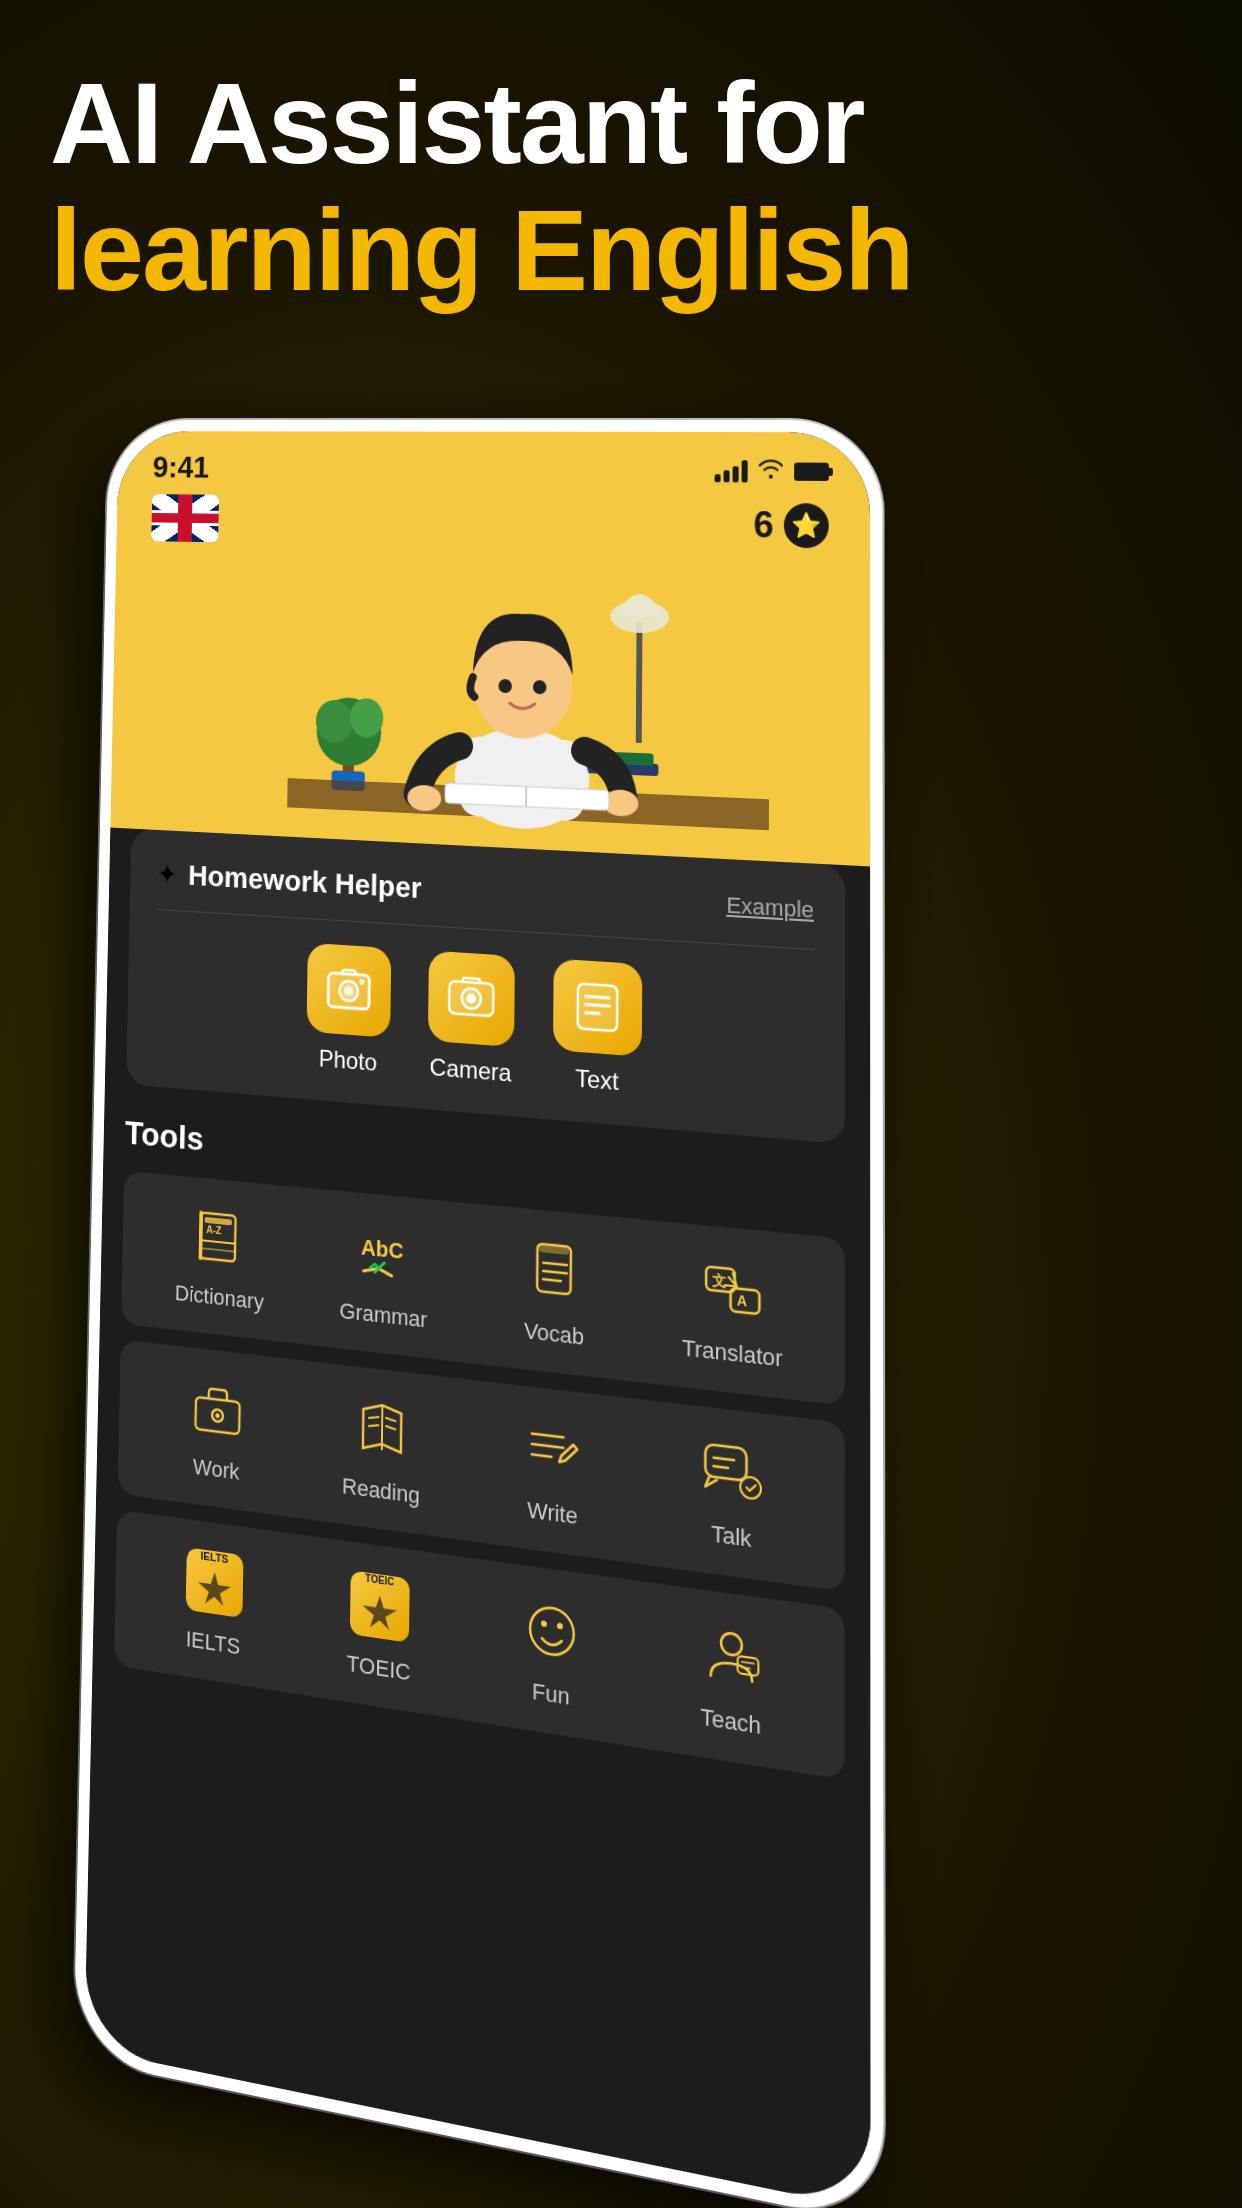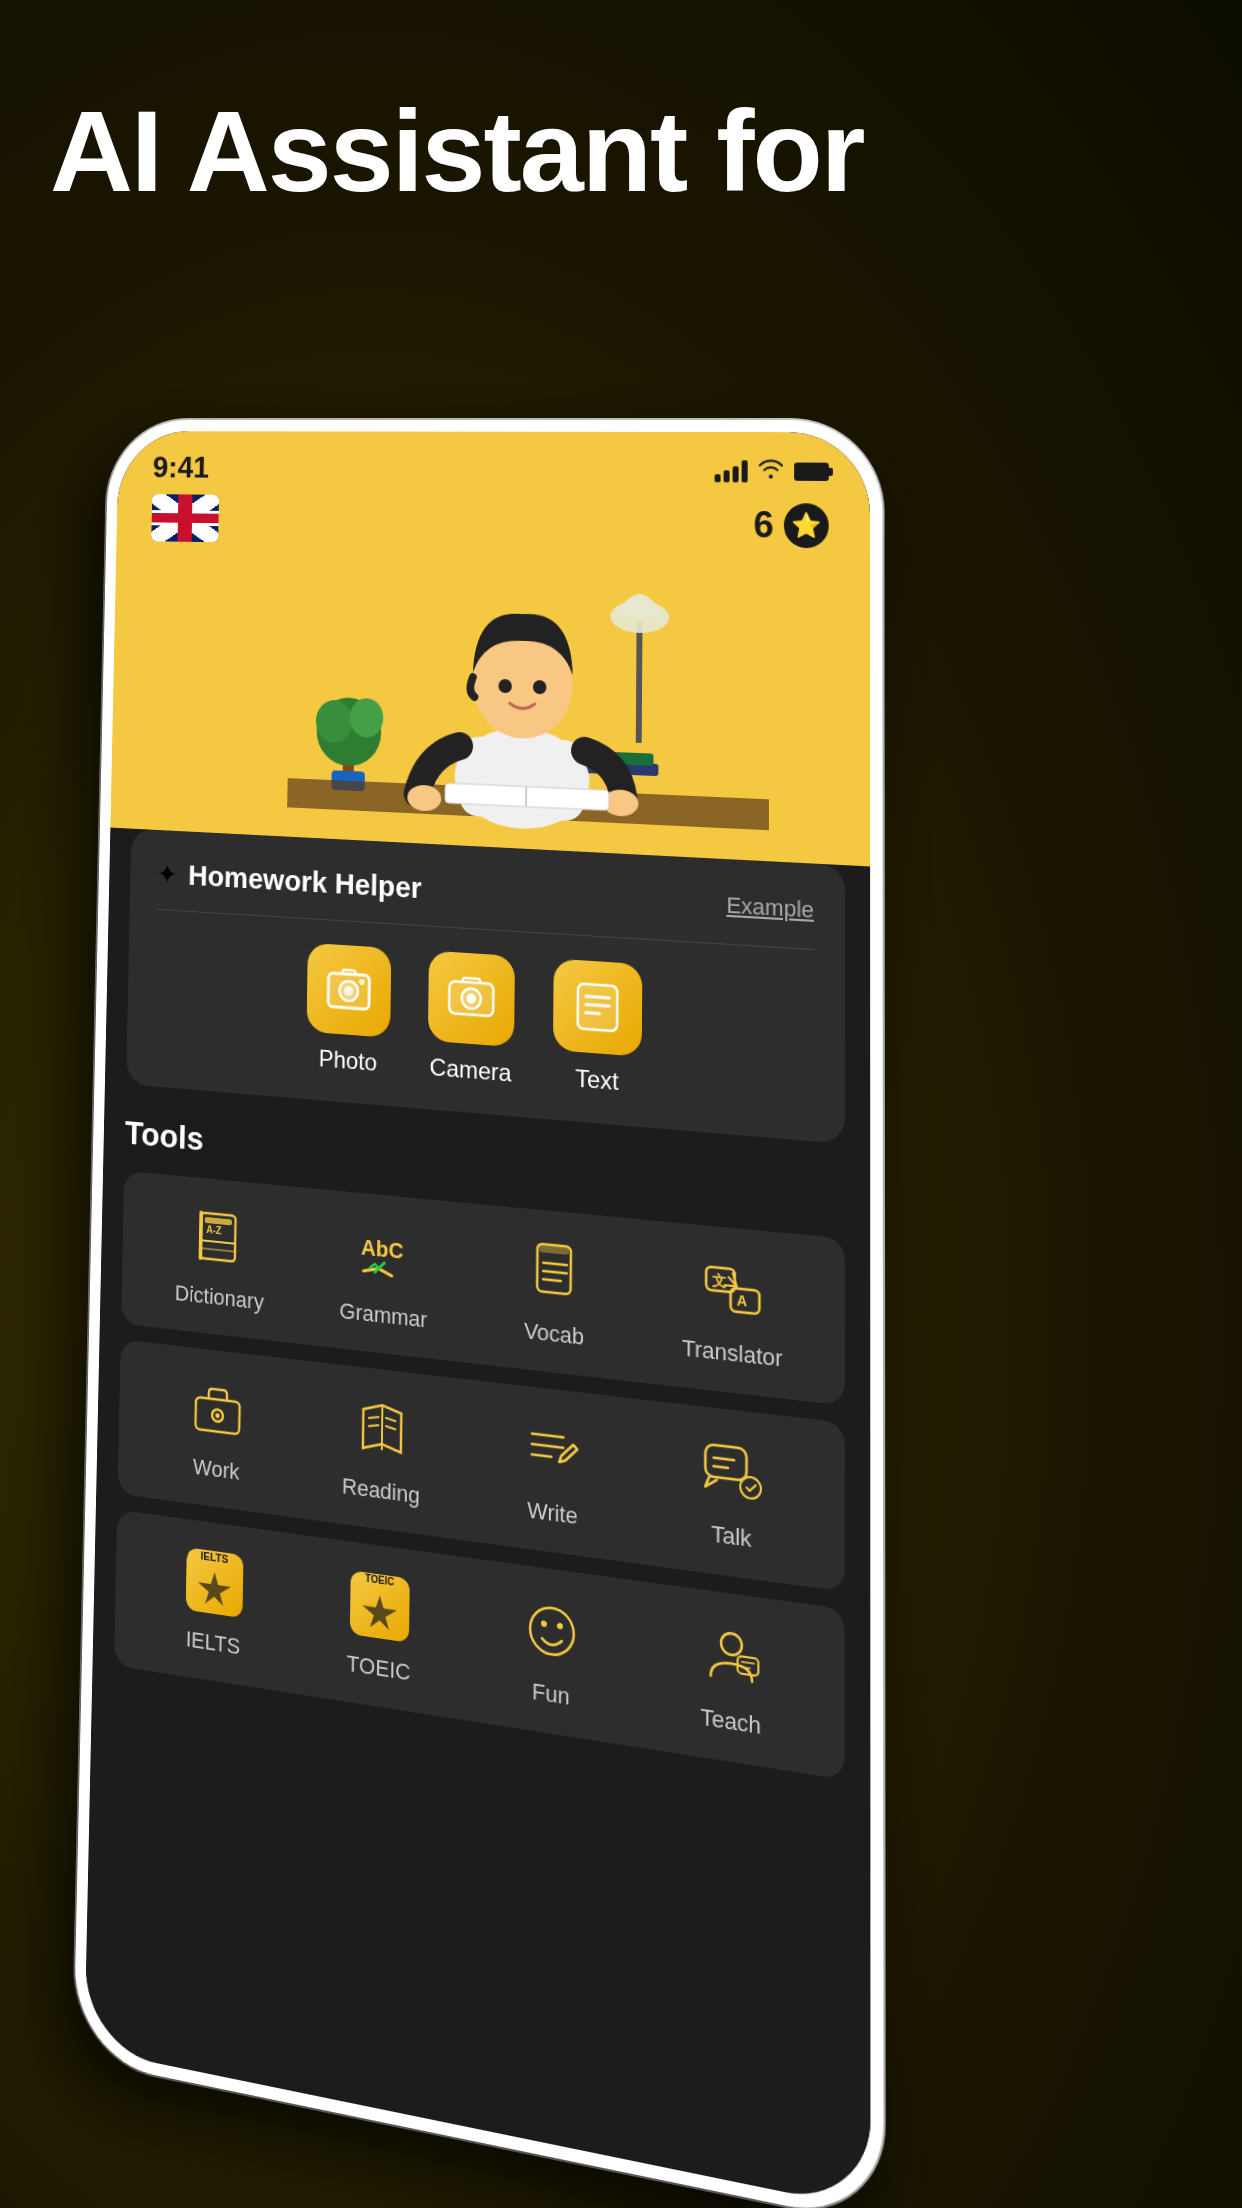--- a/index.html
+++ b/index.html
@@ -26,7 +26,6 @@
       left: 50px;
       right: 50px;
       z-index: 10;
-      margin-top: 28px;
     }
     .hero-line1 {
       font-size: 115px;

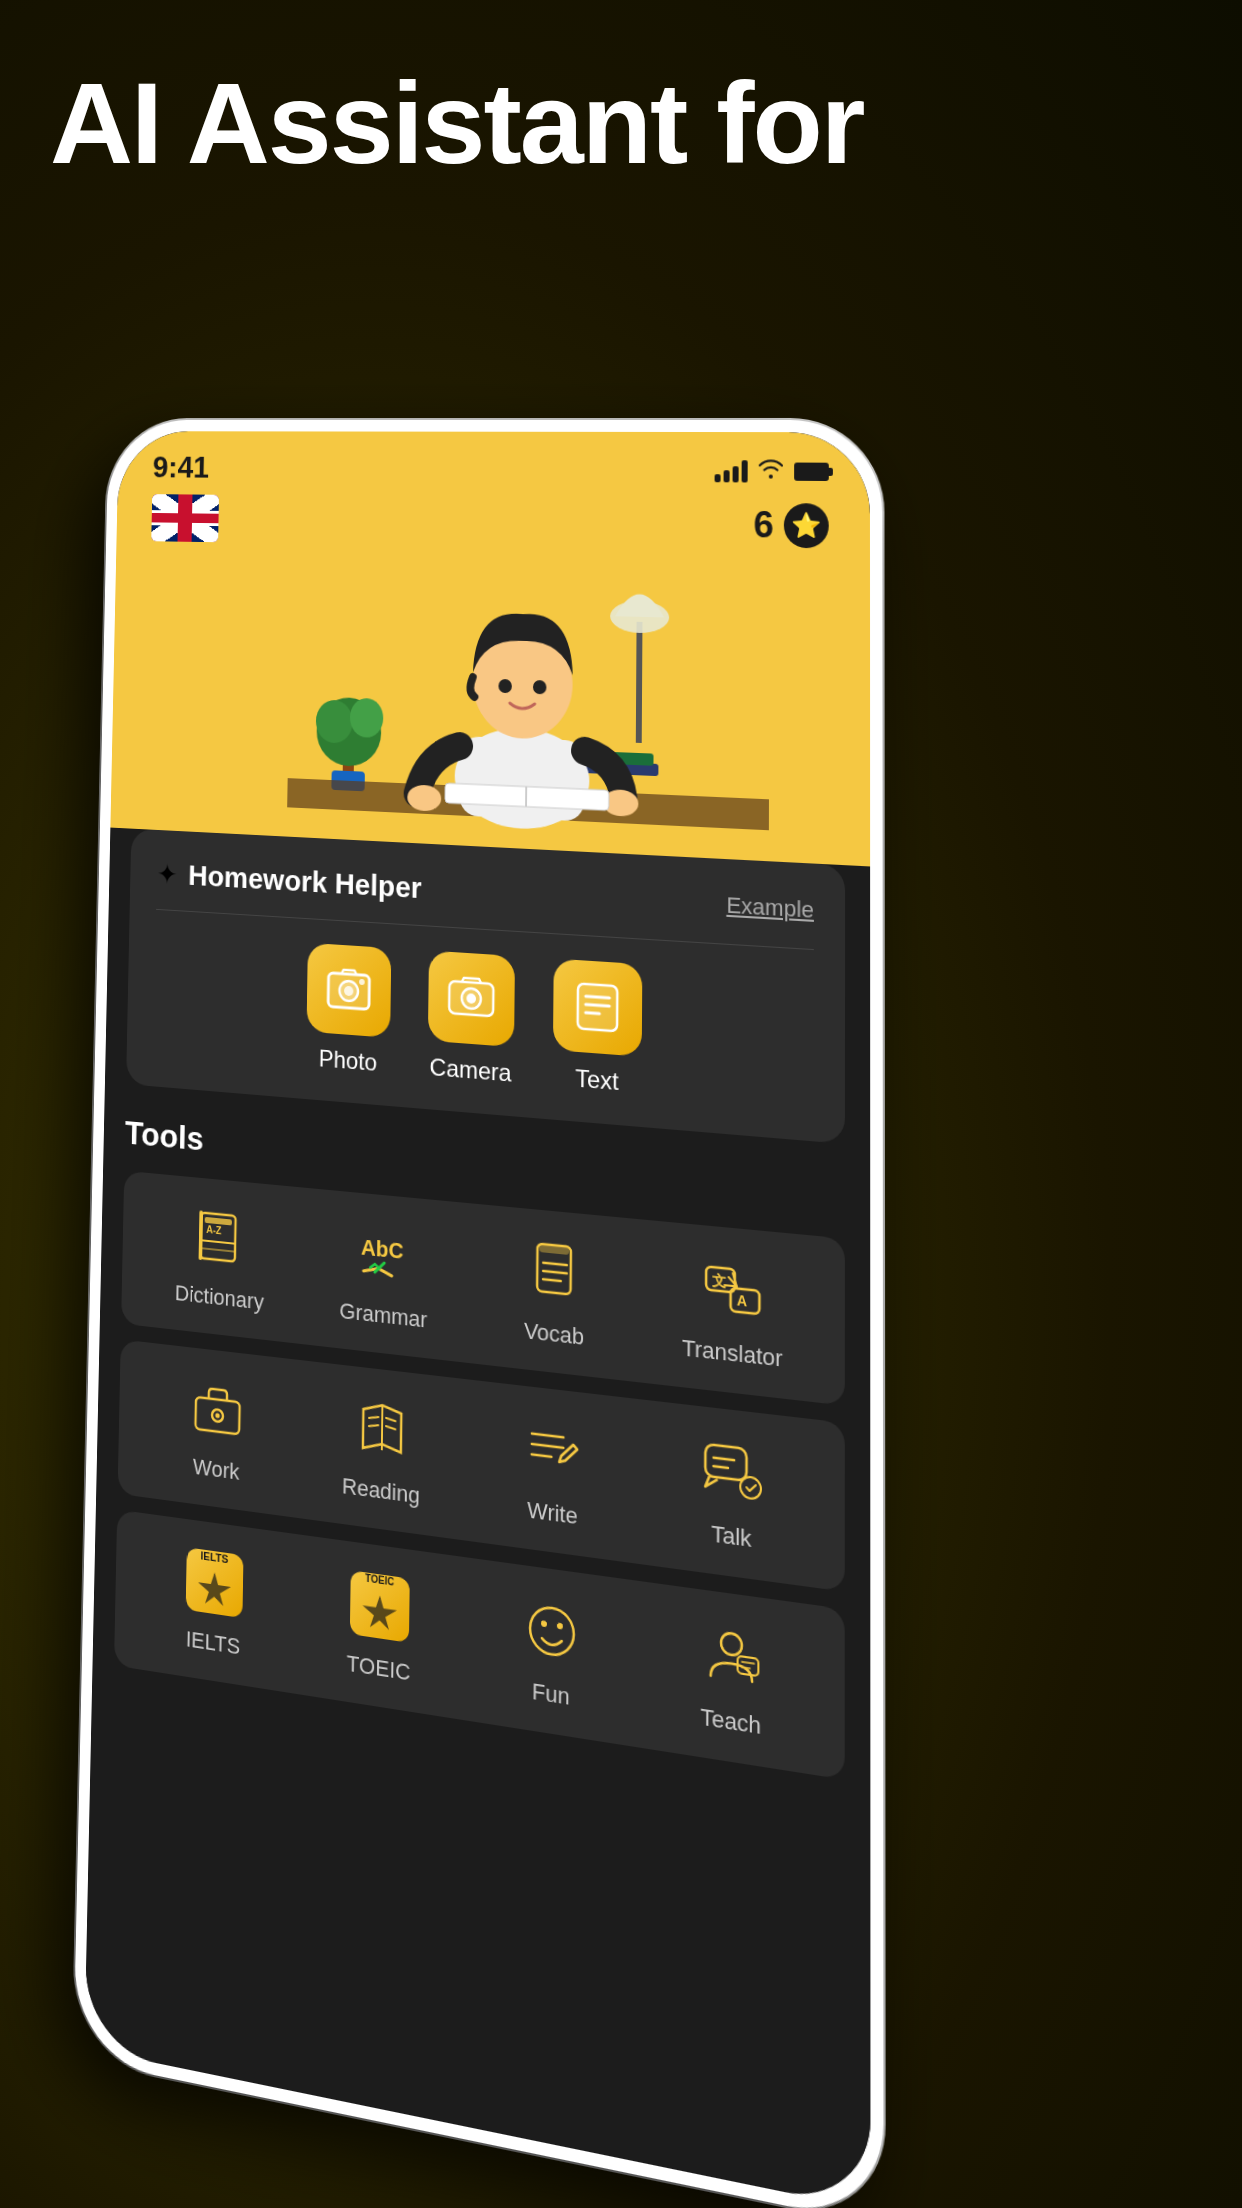--- a/index.html
+++ b/index.html
@@ -347,6 +347,7 @@
 
 <div class="hero-text">
   <div class="hero-line1">AI Assistant for</div>
+  <div class="hero-line2">learning English</div>
 </div>
 
 <div class="phone-wrap">

